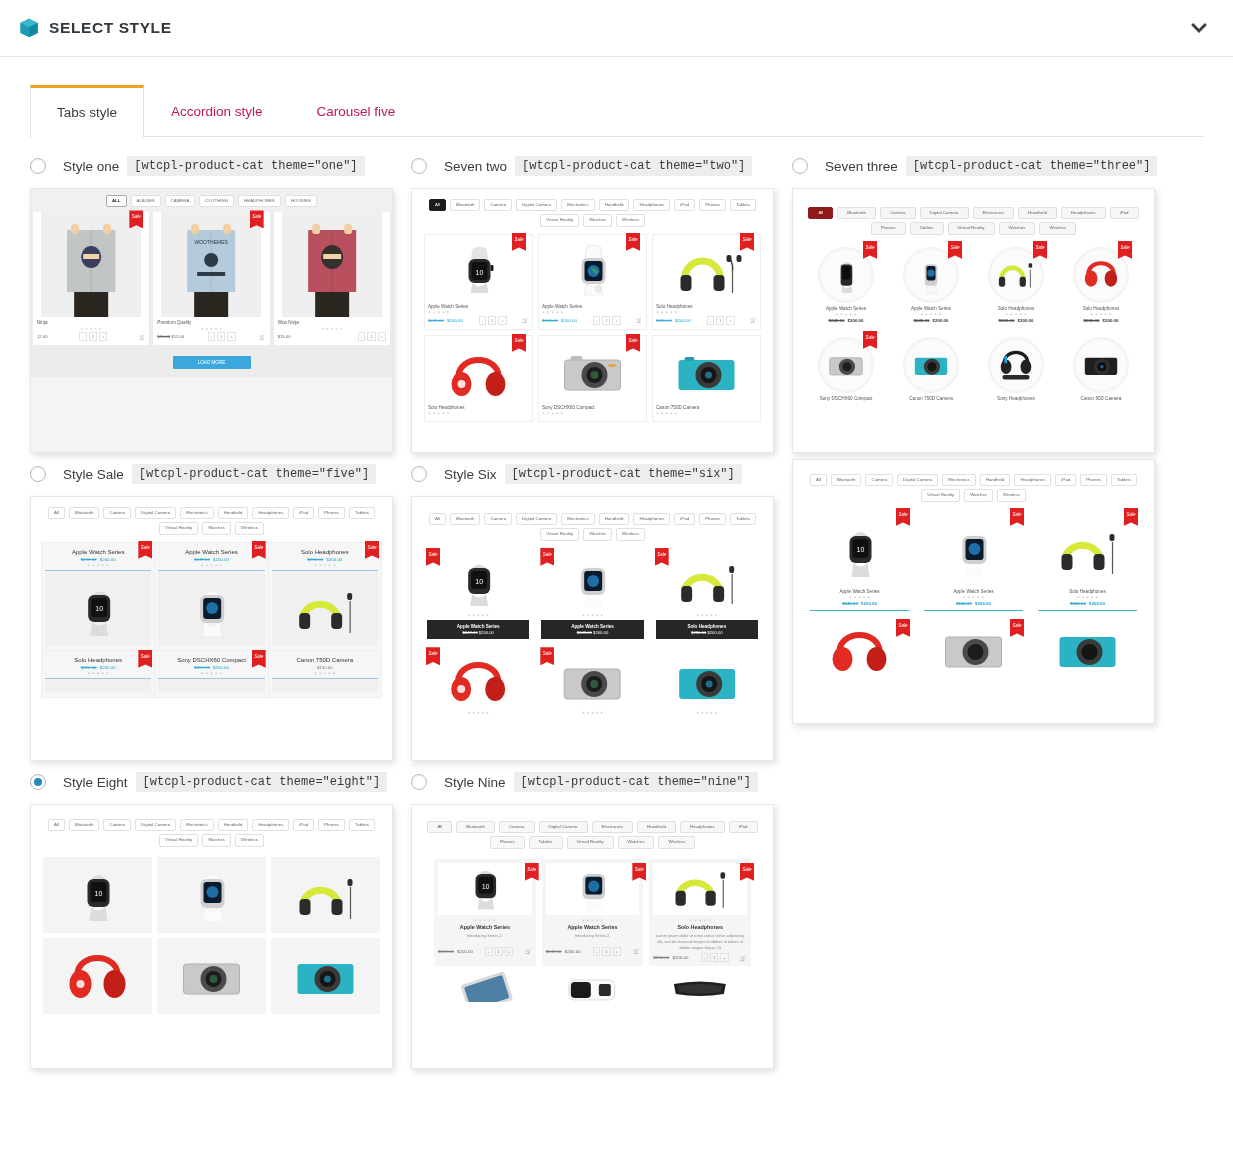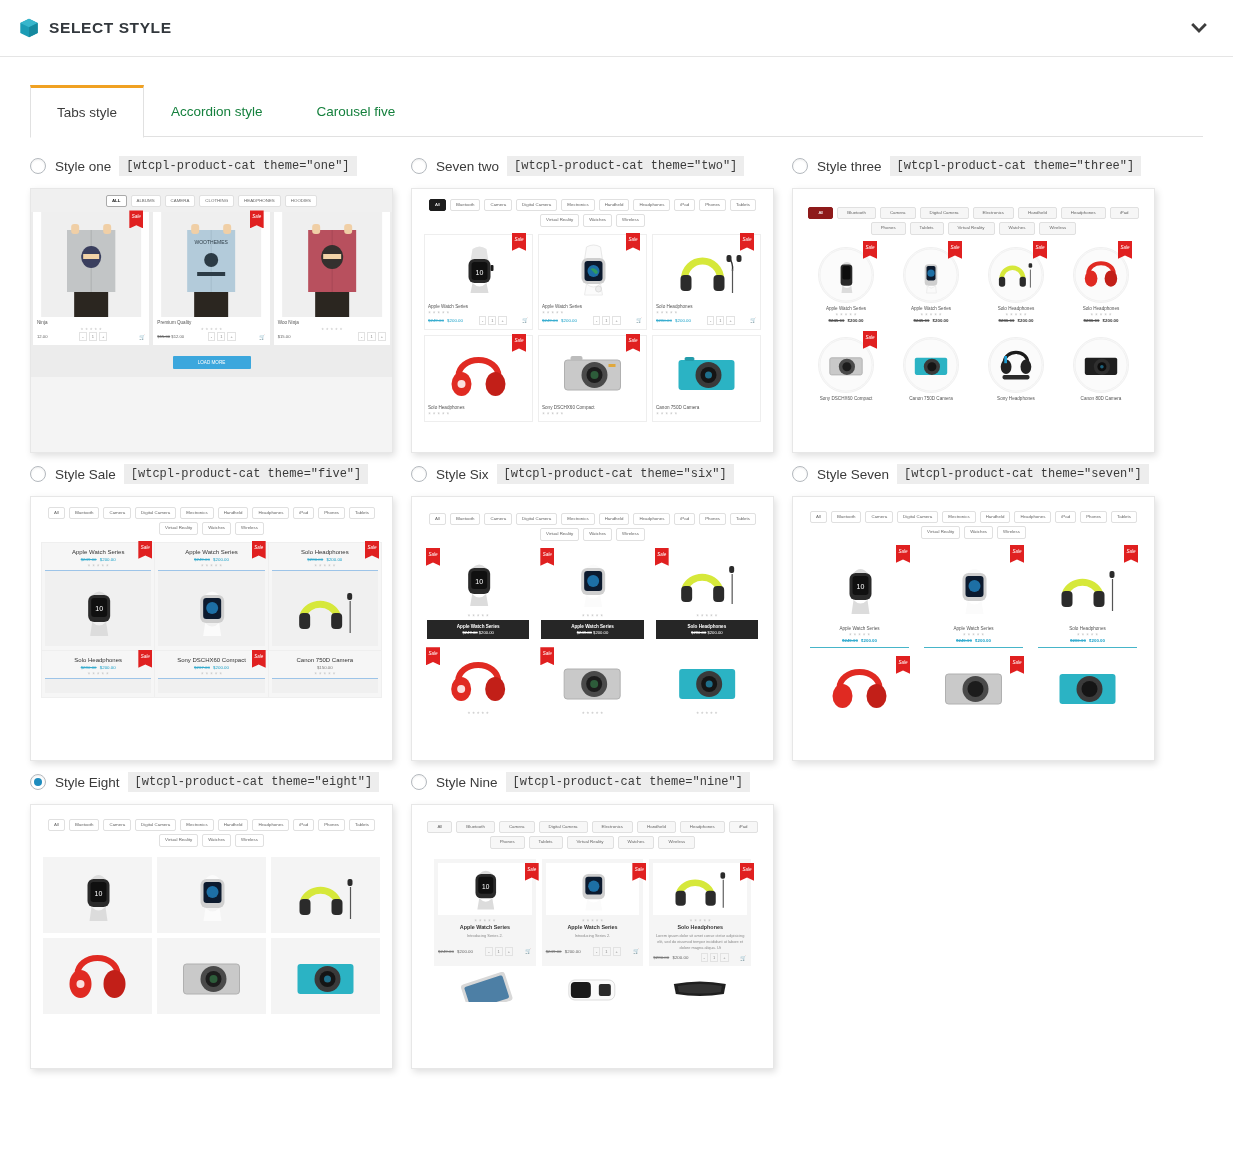--- a/index.html
+++ b/index.html
@@ -32,7 +32,7 @@
   .tabstrip { display:flex; border-bottom:1px solid #e1e1e1; height:52px; }
   .tab {
     padding:0 26px; height:52px; line-height:52px; font-size:13.5px;
-    color:#15803d; cursor:pointer; background:transparent;
+    color:#be185d; cursor:pointer; background:transparent;
     border:1px solid transparent; position:relative; top:0;
   }
   .tab.active {

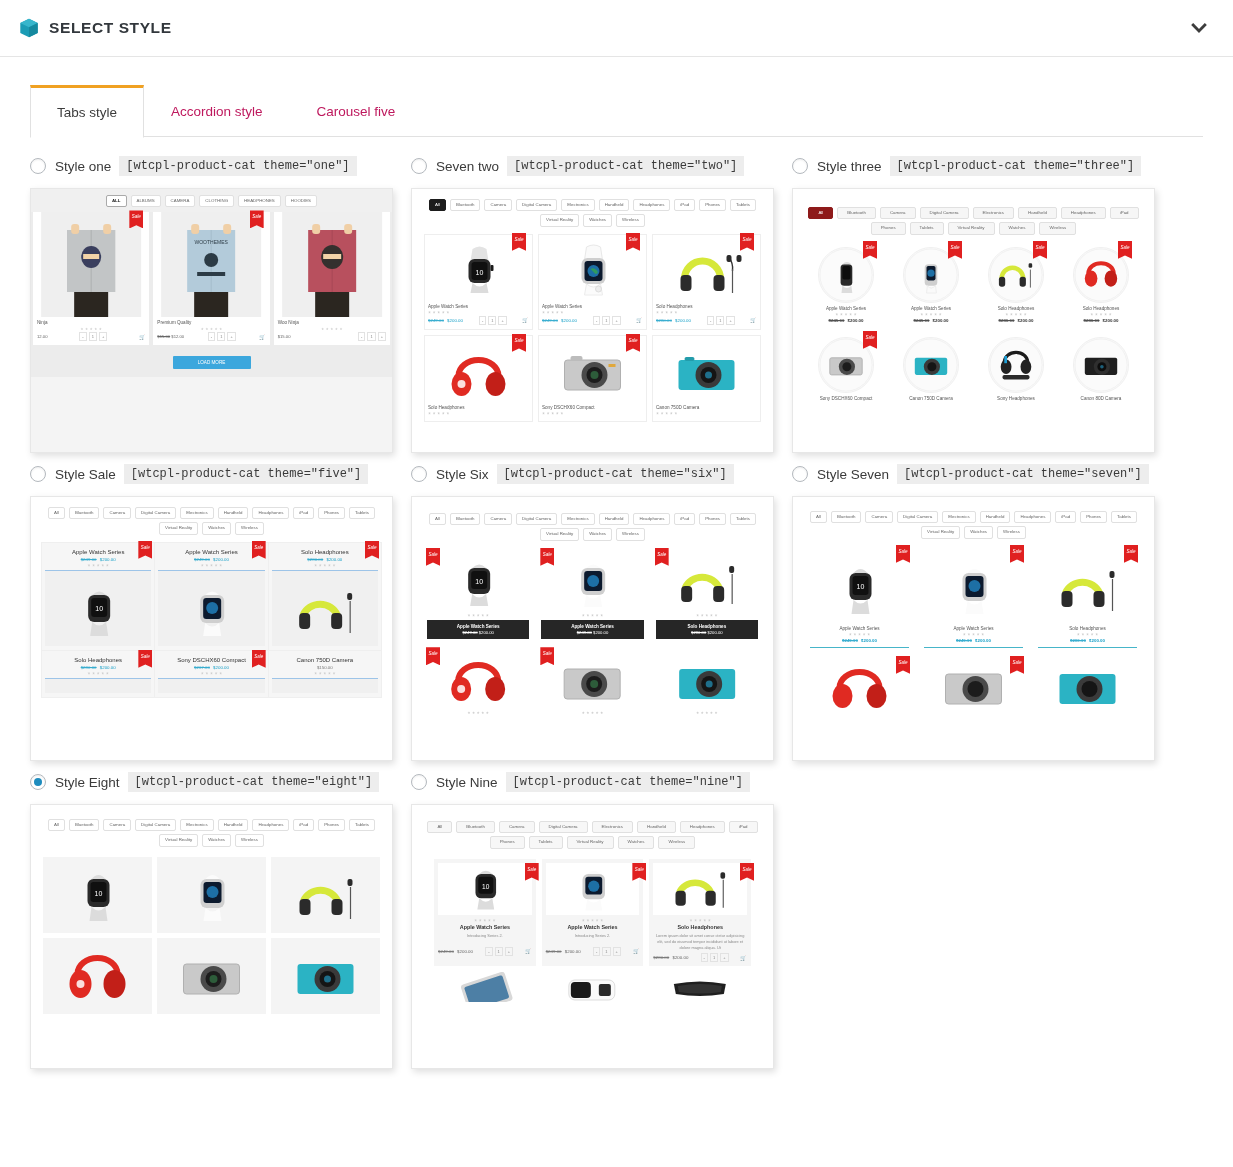--- a/index.html
+++ b/index.html
@@ -60,7 +60,7 @@
     content:""; position:absolute; left:3px; top:3px;
     width:8px; height:8px; border-radius:50%; background:#1e8cbe;
   }
-  .opt-label { font-size:13.5px; color:#3b3b3b; margin-right:8px; white-space:nowrap; }
+  .opt-label { font-size:13.5px; color:#3b3b3b; margin-right:8px; white-space:nowrap;margin-left:8px; }
   .shortcode {
     font-family:"Liberation Mono", monospace; font-size:12px;
     background:#ededed; color:#3a3a3a;

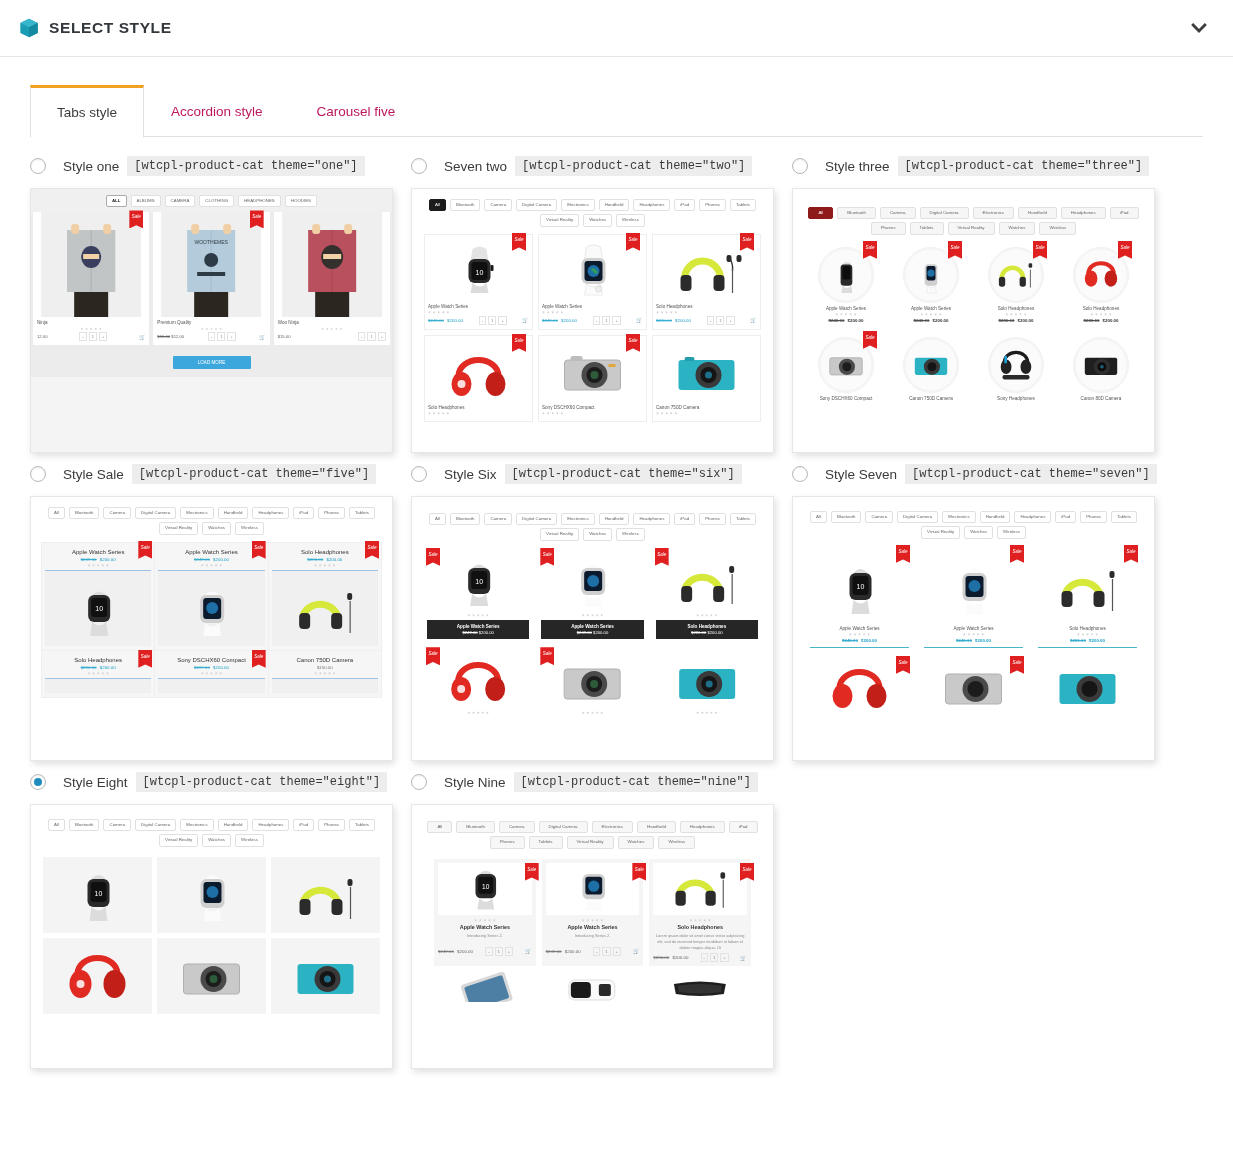--- a/index.html
+++ b/index.html
@@ -468,7 +468,7 @@
       <div class="cell">
         <div class="opt-head">
           <span class="radio"></span>
-          <span class="opt-label">Style three</span>
+          <span class="opt-label">Seven three</span>
           <span class="shortcode">[wtcpl-product-cat theme="three"]</span>
         </div>
         <div class="thumb">

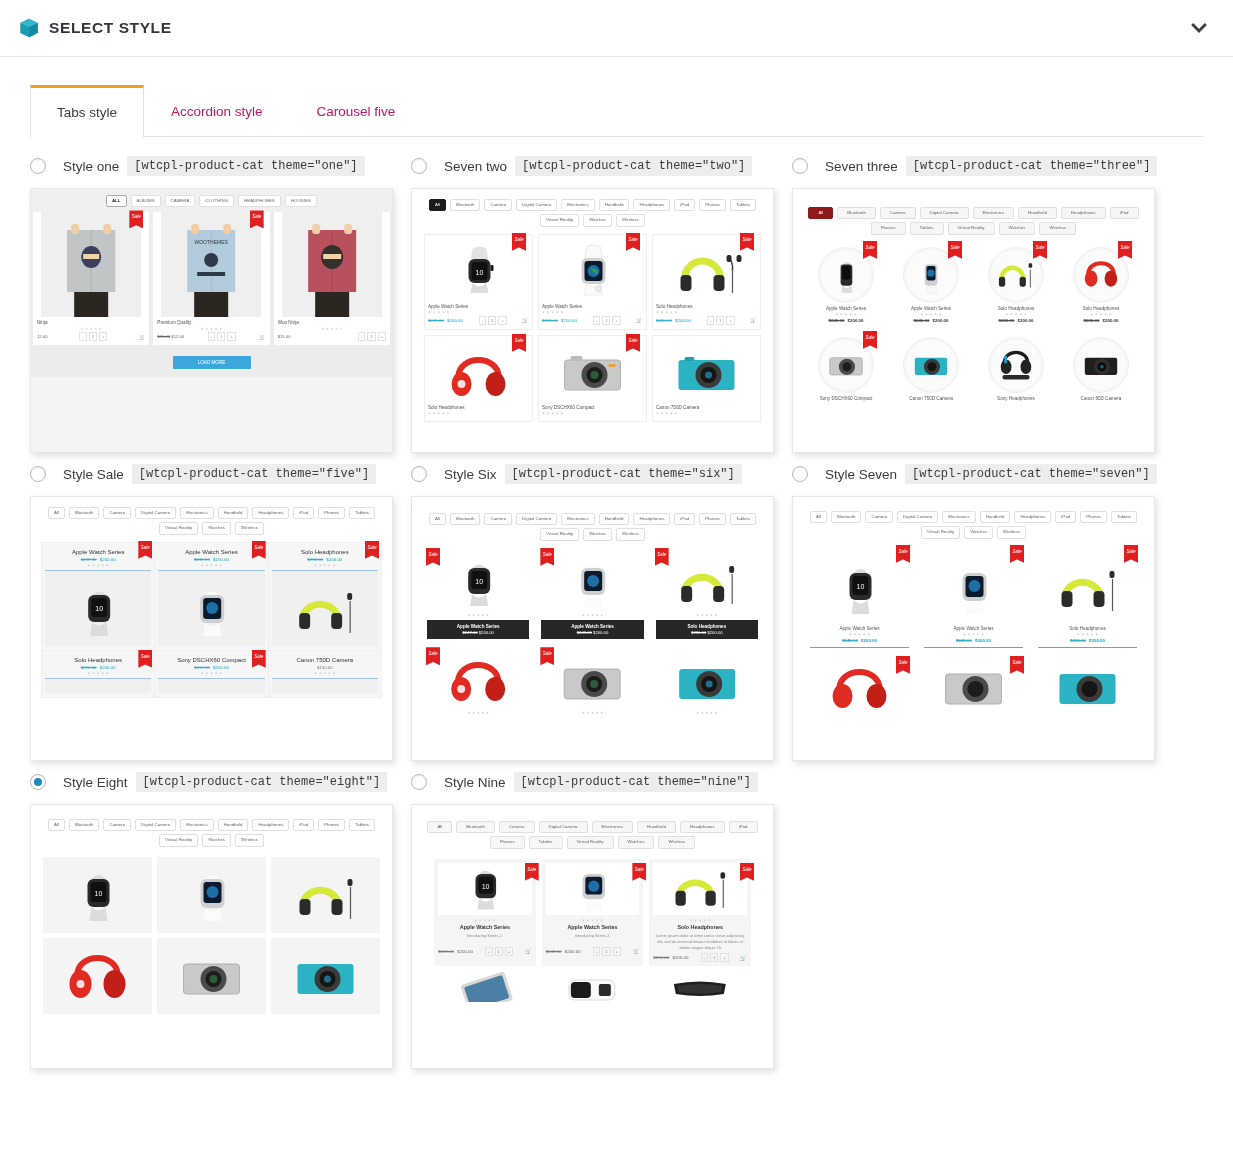--- a/index.html
+++ b/index.html
@@ -934,11 +934,6 @@
       </div>
 
       <div class="cell">
-        <div class="opt-head">
-          <span class="radio"></span>
-          <span class="opt-label">Style Seven</span>
-          <span class="shortcode">[wtcpl-product-cat theme="seven"]</span>
-        </div>
         <div class="thumb">
           <div class="shot" style="padding-top:10px;">
             <div class="pills">

